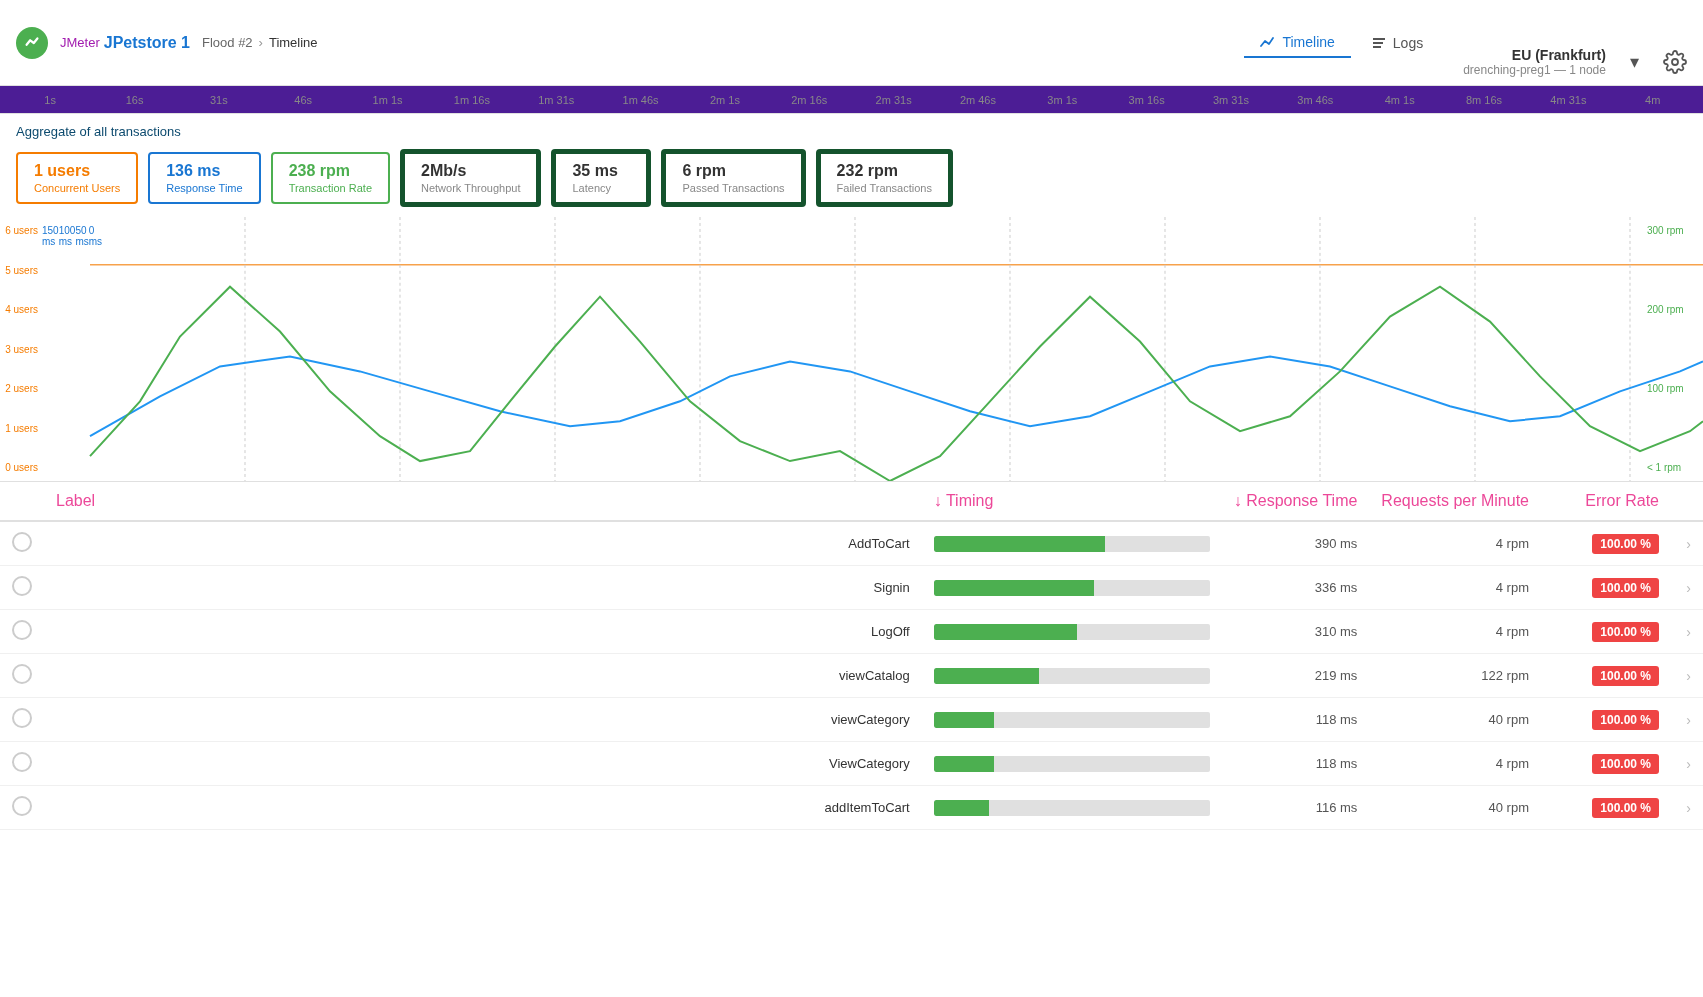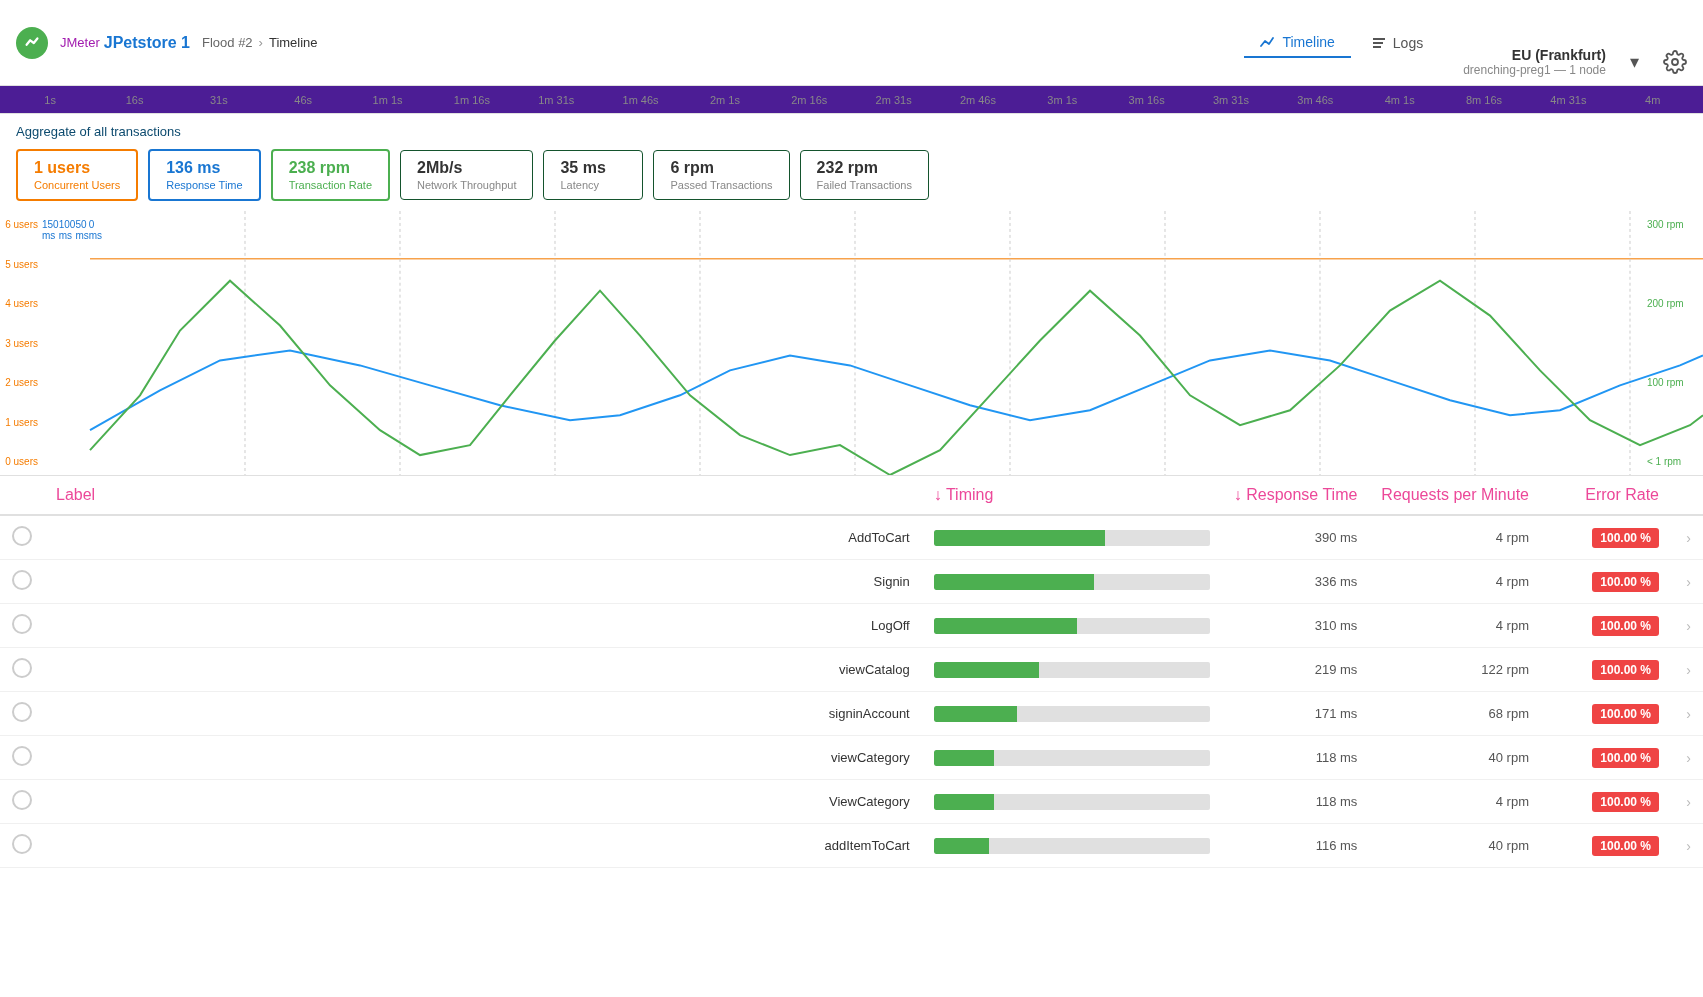--- a/index.html
+++ b/index.html
@@ -34,7 +34,7 @@
 
     
     .metric-cards { display: flex; align-items: center; padding: 4px 16px 10px; gap: 0; }
-    .metric-card { padding: 8px 16px; border: 1px solid #14532d; border-radius: 4px; margin-right: 10px; min-width: 100px; cursor: pointer; }
+    .metric-card { padding: 8px 16px; border: 5px solid #14532d; border-radius: 4px; margin-right: 10px; min-width: 100px; cursor: pointer; }
     .metric-card.active-orange { border-color: #f57c00; border-width: 2px; }
     .metric-card.active-blue { border-color: #1976d2; border-width: 2px; }
     .metric-card.active-green { border-color: #4caf50; border-width: 2px; }

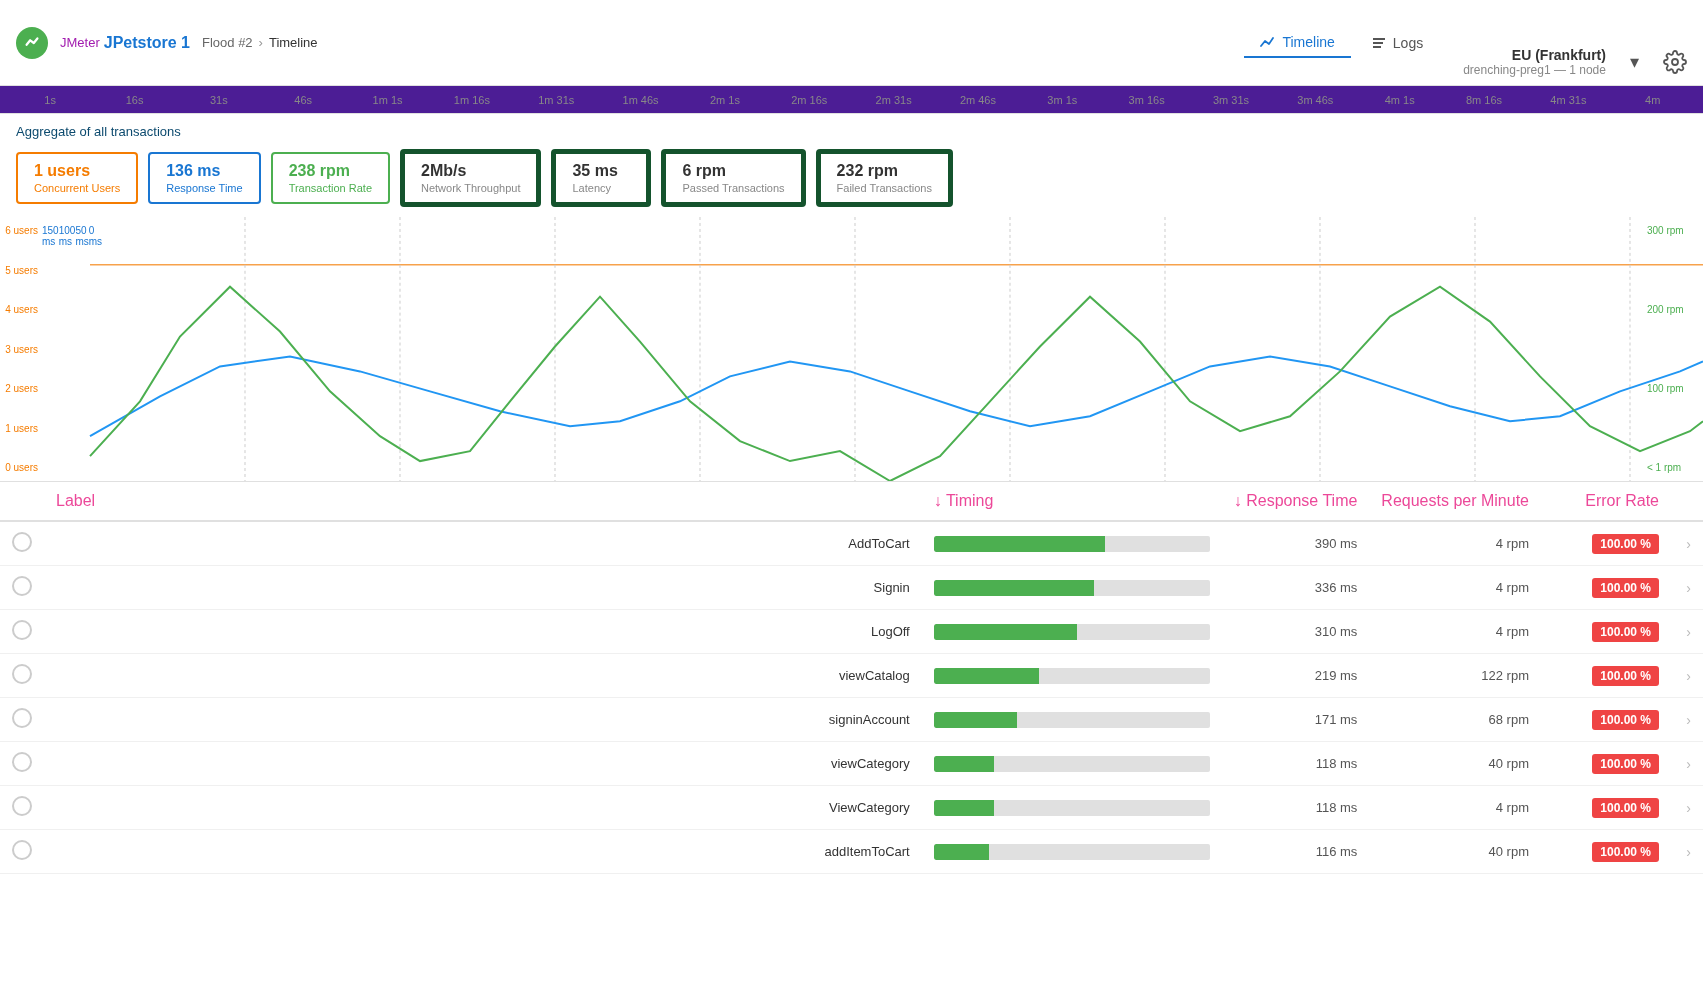--- a/index.html
+++ b/index.html
@@ -394,25 +394,6 @@
     <td class="td-check">
       <span class="circle-check"></span>
     </td>
-    <td class="td-label">signinAccount</td>
-    <td class="td-timing">
-      <div class="timing-bar-bg">
-        <div class="timing-bar-fill" style="width:30%;"></div>
-      </div>
-    </td>
-    <td class="td-response right">171 ms</td>
-    <td class="td-rpm right">68 rpm</td>
-    <td class="td-error right">
-      <span class="error-badge">100.00 %</span>
-    </td>
-    <td class="td-arrow">
-      <span class="arrow-right">›</span>
-    </td>
-  </tr>
-        <tr>
-    <td class="td-check">
-      <span class="circle-check"></span>
-    </td>
     <td class="td-label">viewCategory</td>
     <td class="td-timing">
       <div class="timing-bar-bg">

